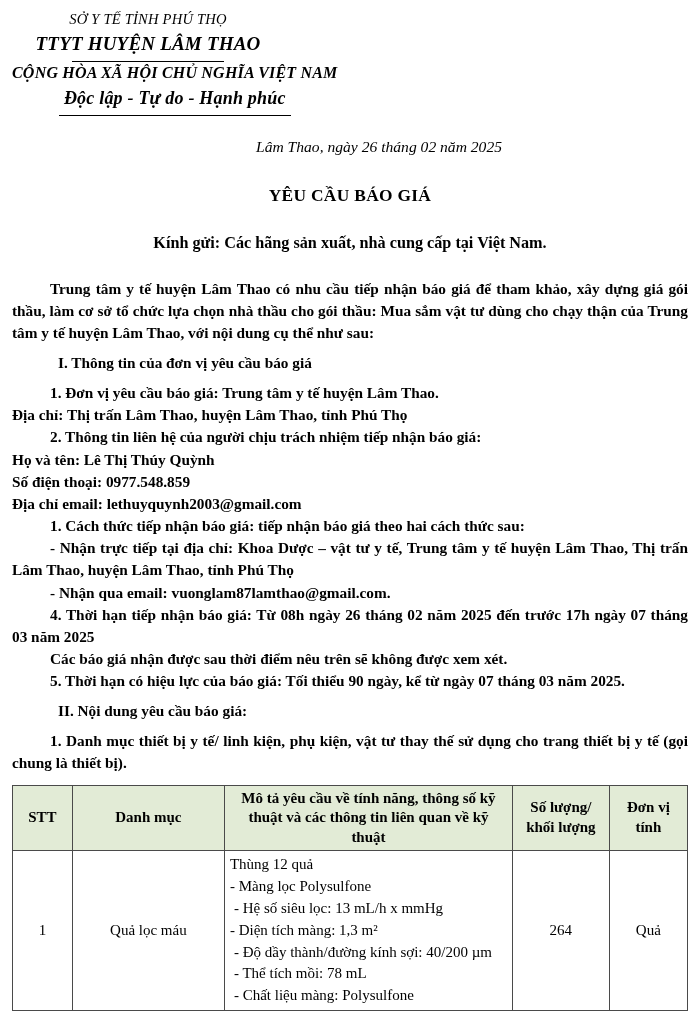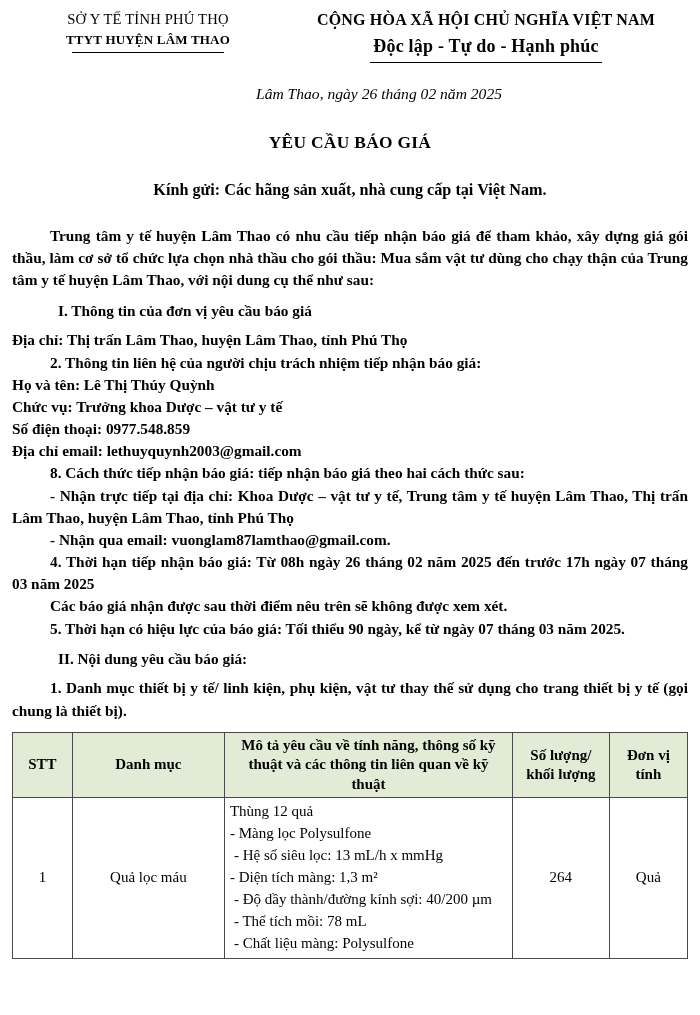--- a/index.html
+++ b/index.html
@@ -27,10 +27,11 @@
   
   .masthead {
     display: flex;
-    flex-direction: row;
+    flex-direction: column;
     align-items: flex-start;
     padding: 9px 12px 0 12px;
     box-sizing: border-box;
+    font-style: italic;
   }
   .mast-left {
     width: 272px;

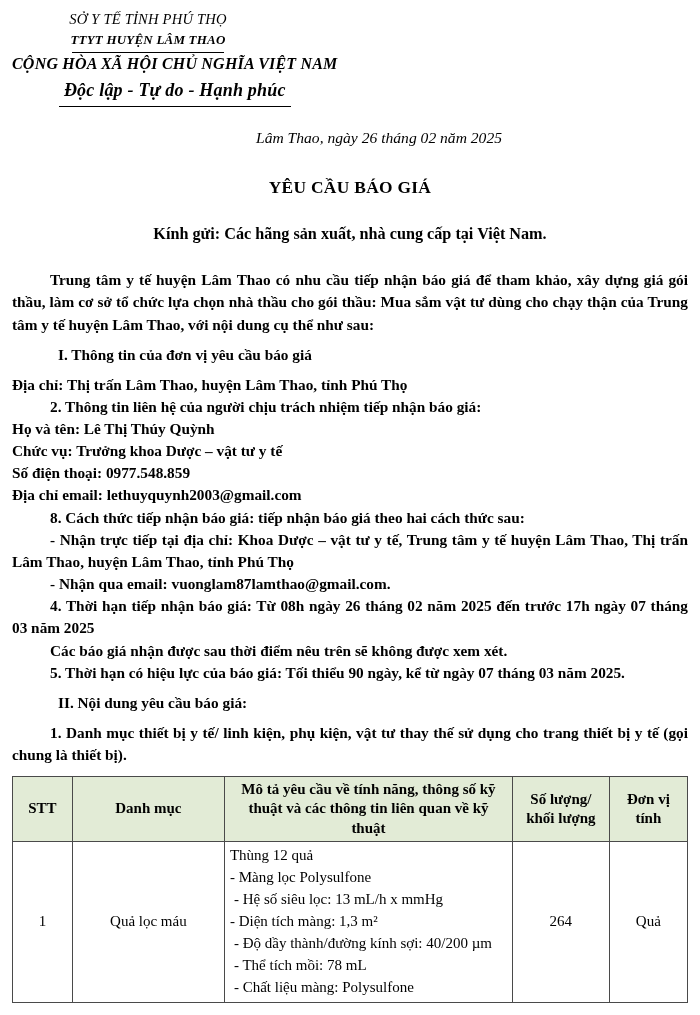--- a/index.html
+++ b/index.html
@@ -49,7 +49,7 @@
   }
   .mast-line-2 {
     font-weight: bold;
-    font-size: 13px;
+    font-size: 19px;
     letter-spacing: .2px;
     white-space: nowrap;
     margin-top: 1px;

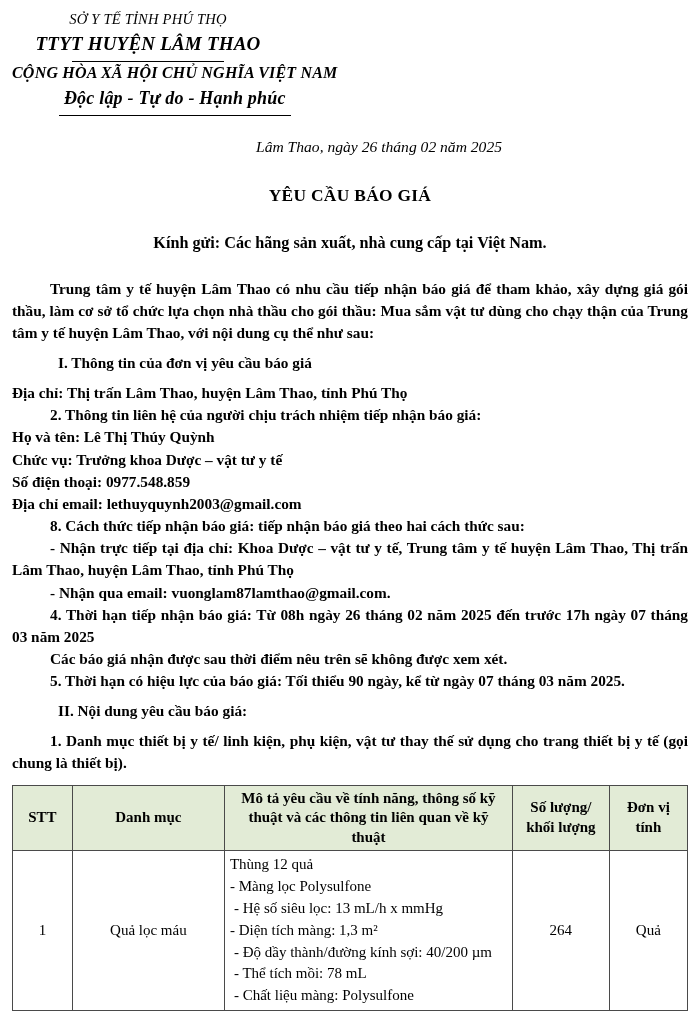--- a/index.html
+++ b/index.html
@@ -184,6 +184,7 @@
     <p class="para indent">Trung tâm y tế huyện Lâm Thao có nhu cầu tiếp nhận báo giá để tham khảo, xây dựng giá gói thầu, làm cơ sở tổ chức lựa chọn nhà thầu cho gói thầu: Mua sắm vật tư dùng cho chạy thận của Trung tâm y tế huyện Lâm Thao, với nội dung cụ thể như sau:</p>
 
     <p class="heading">I. Thông tin của đơn vị yêu cầu báo giá</p>
+    <p class="para indent">1. Đơn vị yêu cầu báo giá: Trung tâm y tế huyện Lâm Thao.</p>
     <p class="para">Địa chỉ: Thị trấn Lâm Thao, huyện Lâm Thao, tỉnh Phú Thọ</p>
     <p class="para indent">2. Thông tin liên hệ của người chịu trách nhiệm tiếp nhận báo giá:</p>
     <p class="para">Họ và tên: Lê Thị Thúy Quỳnh</p>

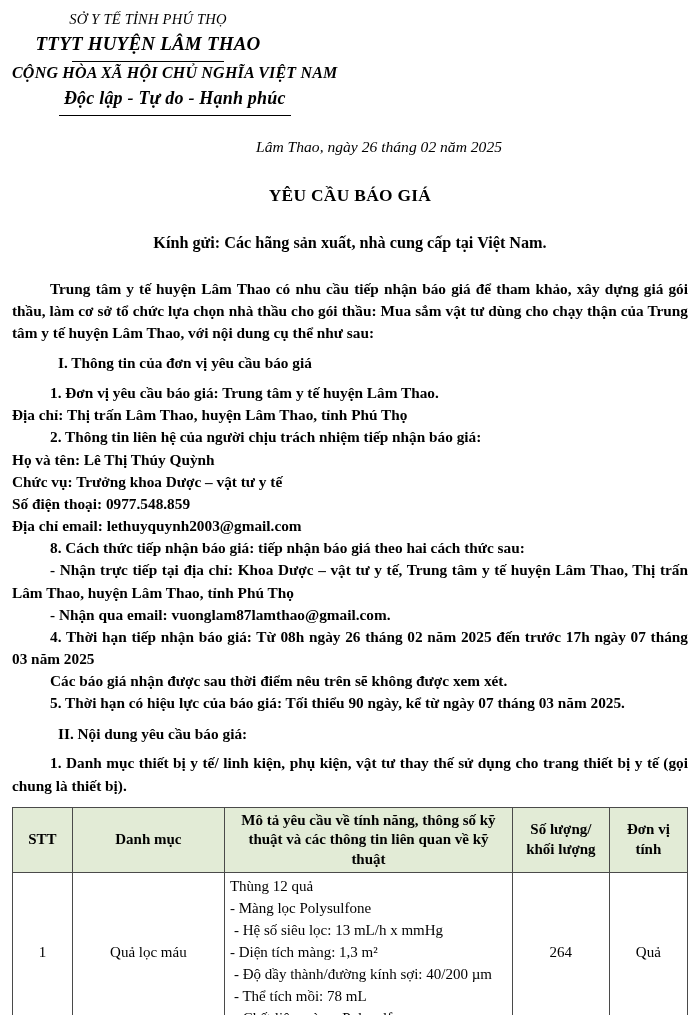--- a/index.html
+++ b/index.html
@@ -188,7 +188,6 @@
     <p class="para">Địa chỉ: Thị trấn Lâm Thao, huyện Lâm Thao, tỉnh Phú Thọ</p>
     <p class="para indent">2. Thông tin liên hệ của người chịu trách nhiệm tiếp nhận báo giá:</p>
     <p class="para">Họ và tên: Lê Thị Thúy Quỳnh</p>
-    <p class="para">Chức vụ: Trưởng khoa Dược – vật tư y tế</p>
     <p class="para">Số điện thoại: 0977.548.859</p>
     <p class="para">Địa chỉ email: lethuyquynh2003@gmail.com</p>
     <p class="para indent">8. Cách thức tiếp nhận báo giá: tiếp nhận báo giá theo hai cách thức sau:</p>

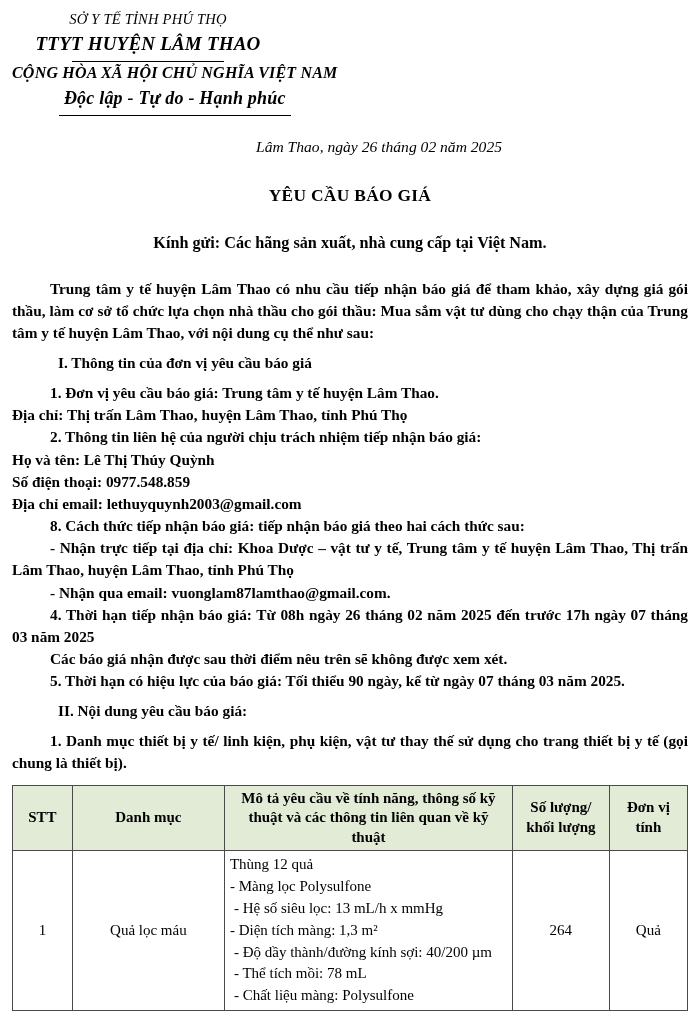--- a/index.html
+++ b/index.html
@@ -190,7 +190,7 @@
     <p class="para">Họ và tên: Lê Thị Thúy Quỳnh</p>
     <p class="para">Số điện thoại: 0977.548.859</p>
     <p class="para">Địa chỉ email: lethuyquynh2003@gmail.com</p>
-    <p class="para indent">8. Cách thức tiếp nhận báo giá: tiếp nhận báo giá theo hai cách thức sau:</p>
+    <p class="para indent">1. Cách thức tiếp nhận báo giá: tiếp nhận báo giá theo hai cách thức sau:</p>
     <p class="para indent">- Nhận trực tiếp tại địa chỉ: Khoa Dược – vật tư y tế, Trung tâm y tế huyện Lâm Thao, Thị trấn Lâm Thao, huyện Lâm Thao, tỉnh Phú Thọ</p>
     <p class="para indent">- Nhận qua email: vuonglam87lamthao@gmail.com.</p>
     <p class="para indent">4. Thời hạn tiếp nhận báo giá: Từ 08h ngày 26  tháng 02 năm 2025 đến trước 17h ngày 07 tháng 03 năm 2025</p>

